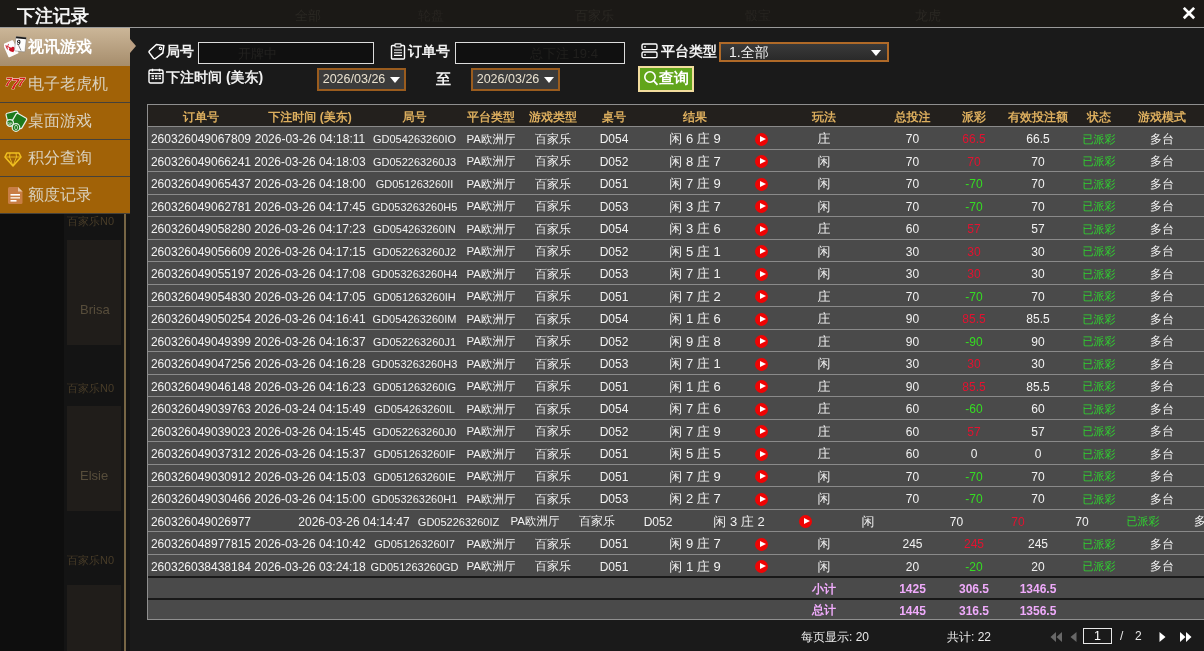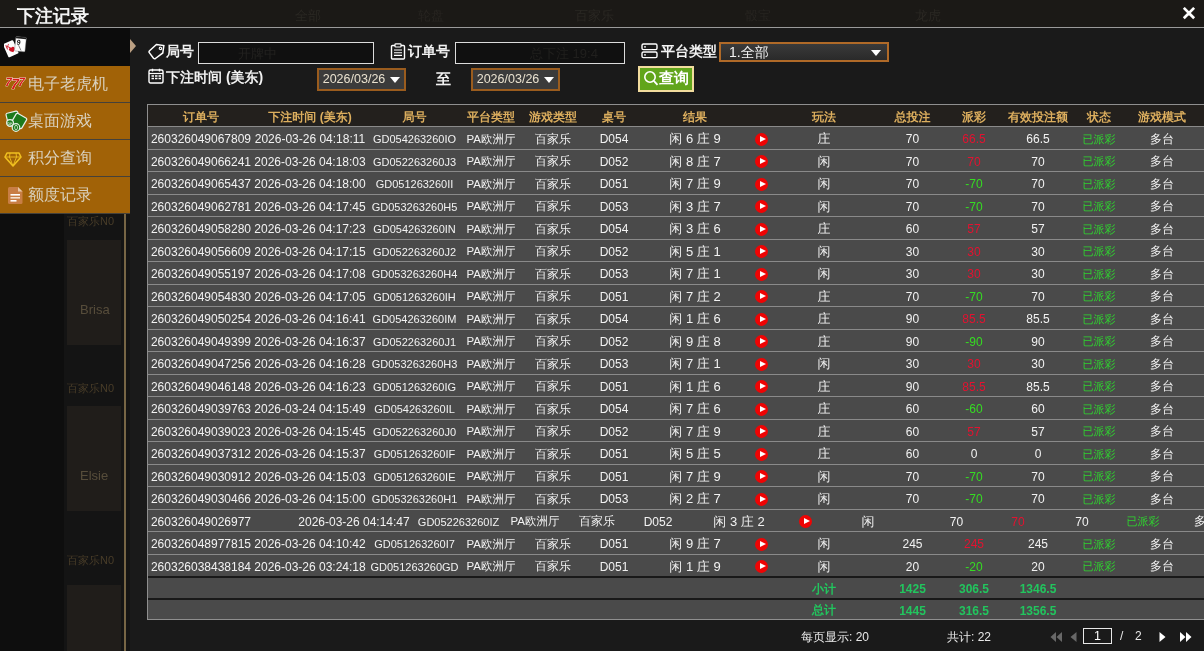--- a/index.html
+++ b/index.html
@@ -64,6 +64,9 @@
 <div class="abs" style="left:418px;top:7px;font-size:13px;color:rgba(180,170,150,0.08);">轮盘</div>
 <div class="abs" style="left:745px;top:7px;font-size:13px;color:rgba(180,170,150,0.08);">骰宝</div>
 <div class="abs" id="sidebar" style="background:#0c0c0c;height:186px;"></div>
+<div class="abs sitem" id="tab1" style="top:28px;">
+      <span class="lab">视讯游戏</span>
+    </div>
 <div class="abs" id="tab1arrow" style="top:39px;"></div>
 <svg class="abs" style="left:4px;top:34px;" width="24" height="26" viewBox="0 0 24 26">
 <g transform="rotate(-24 8 15)">

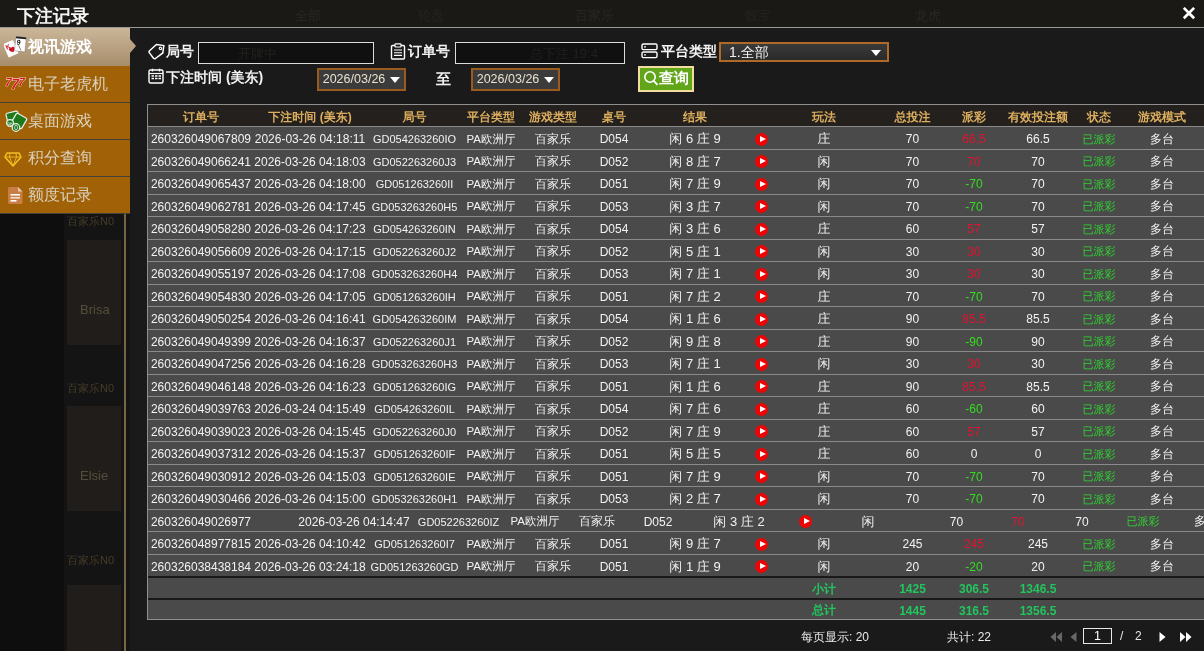--- a/index.html
+++ b/index.html
@@ -35,7 +35,7 @@
 .hrow .cell{color:#dcae5e;font-weight:bold;}
 .red{color:#e31230;}
 .grn{color:#35dd22;}
-.yel{color:#22c55e;font-weight:bold;}
+.yel{color:#f0abfc;font-weight:bold;}
 .sgrn{color:#2fd42f;font-size:11px;}
 .play{width:13px;height:13px;border-radius:50%;background:#ee0404;position:relative;}
 .play:after{content:"";position:absolute;left:4.5px;top:3px;width:0;height:0;border-left:6px solid #fff;border-top:3.5px solid transparent;border-bottom:3.5px solid transparent;}

